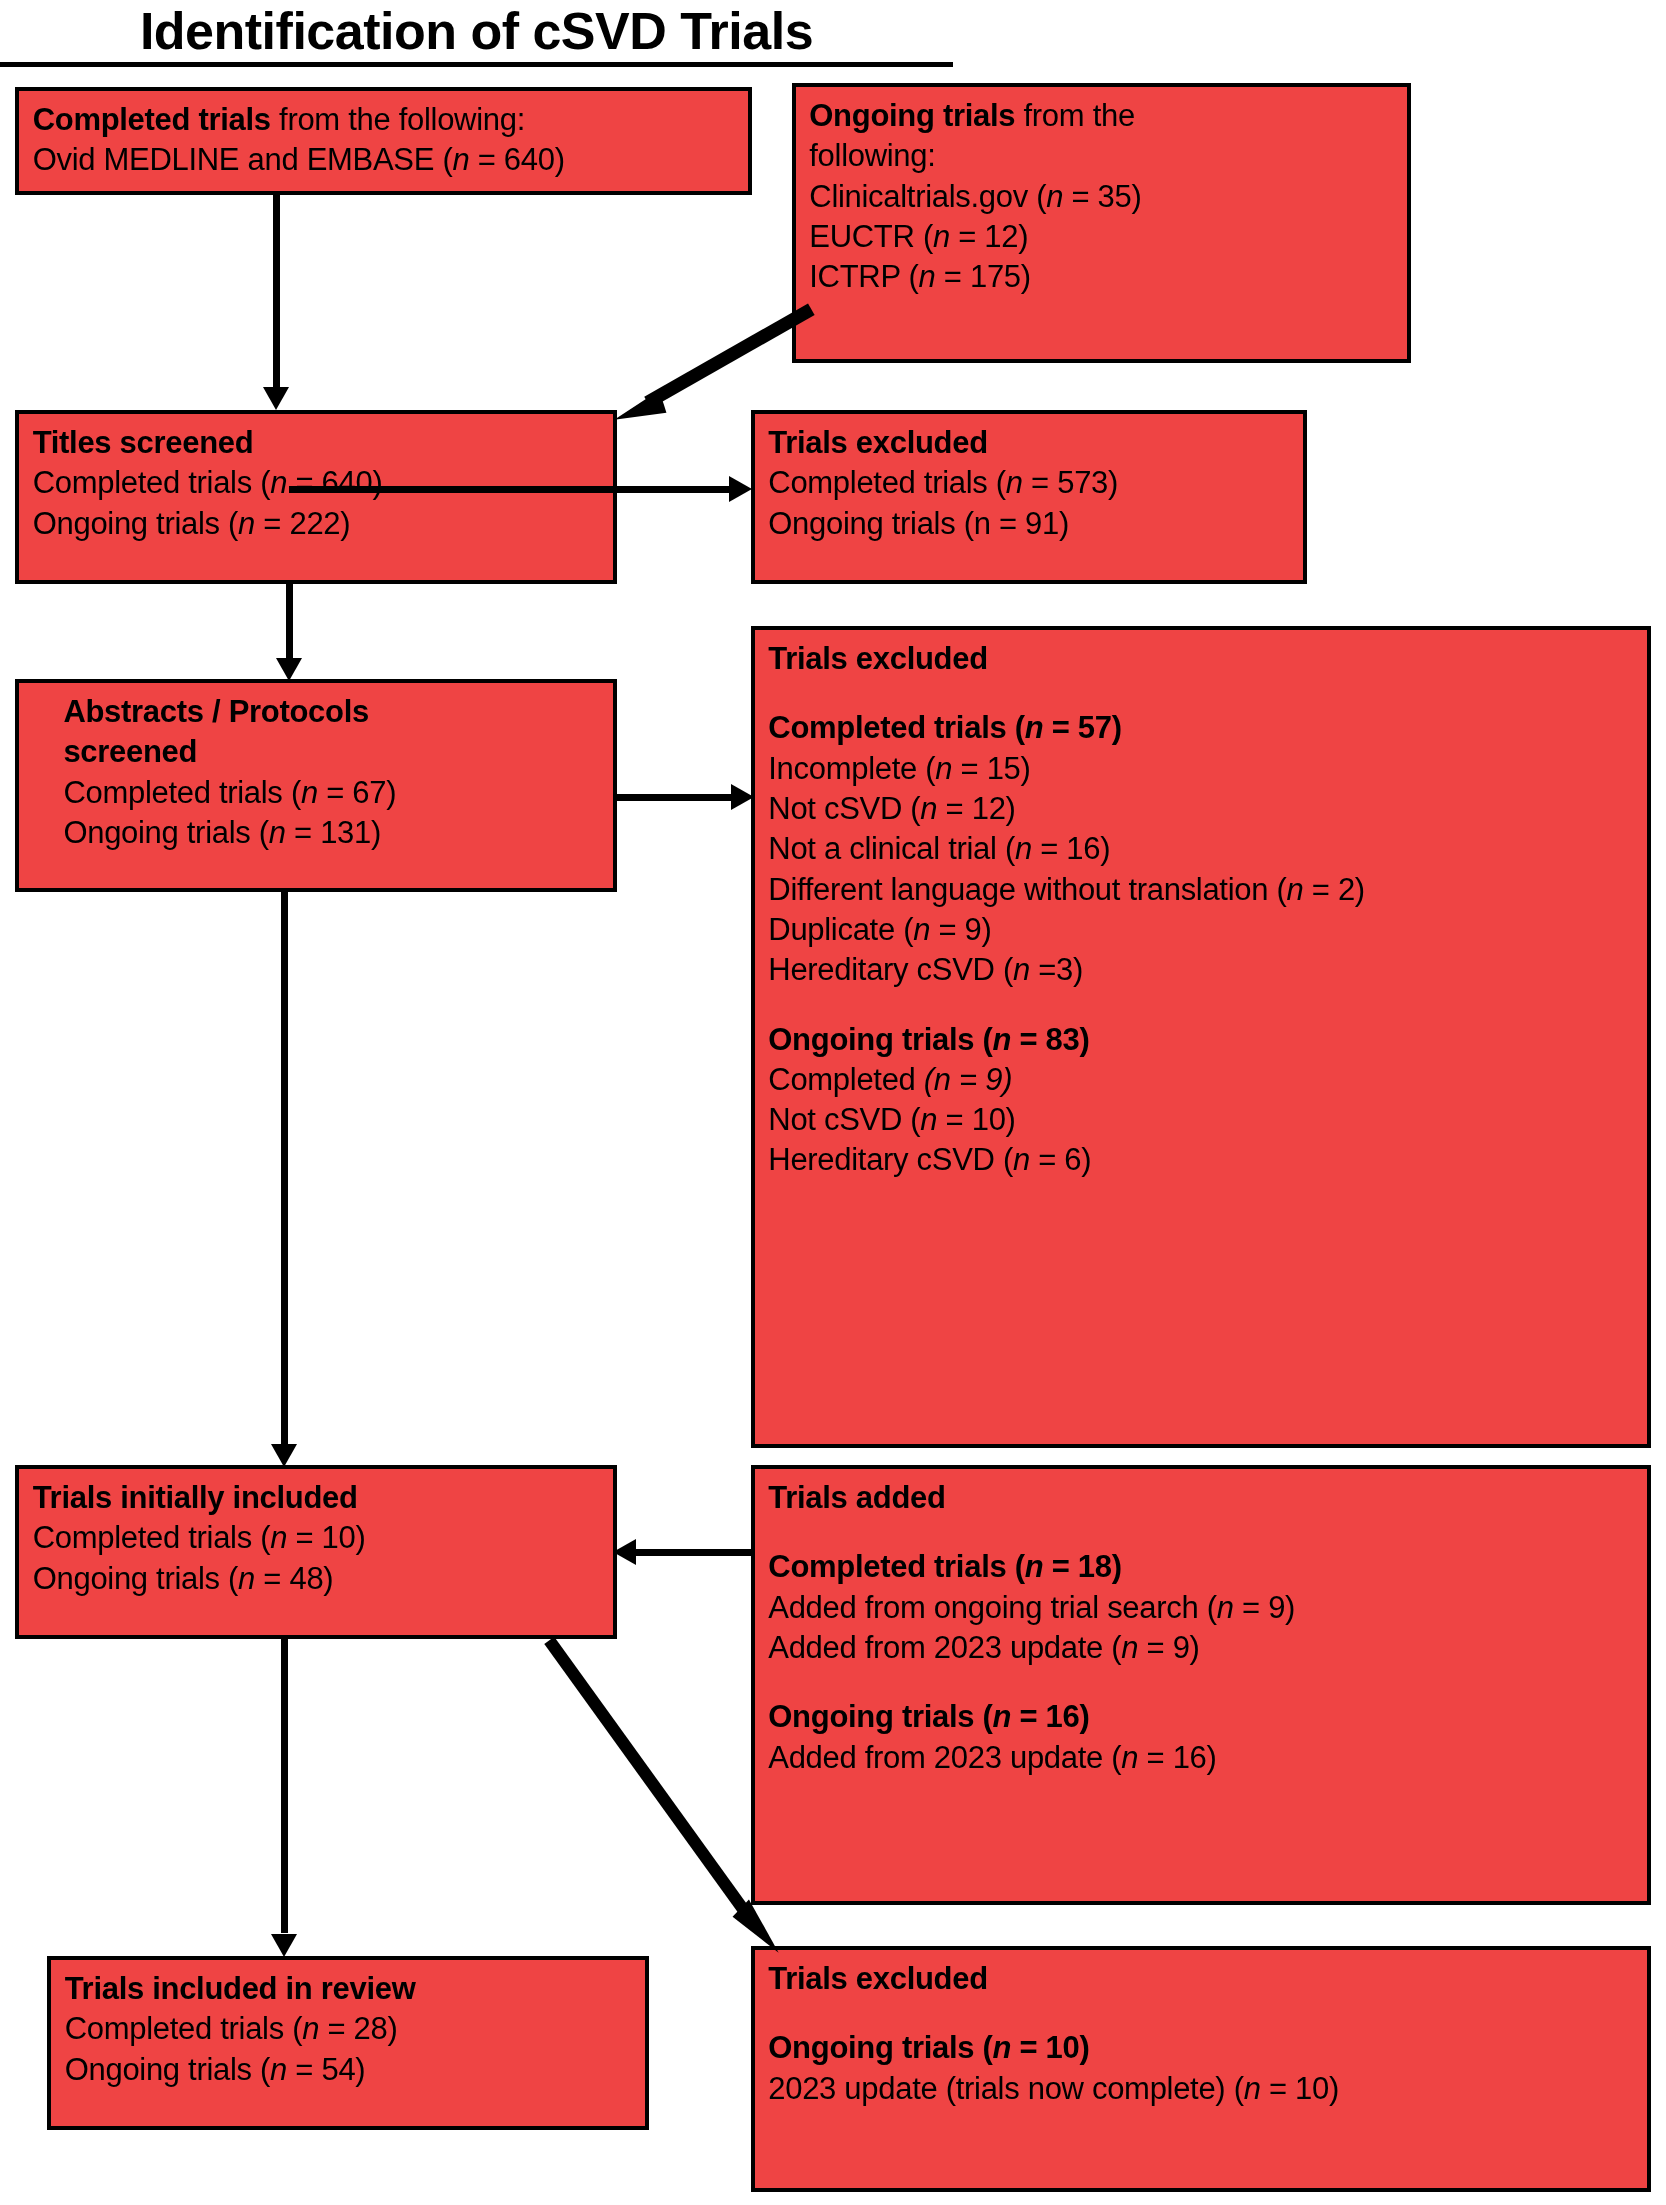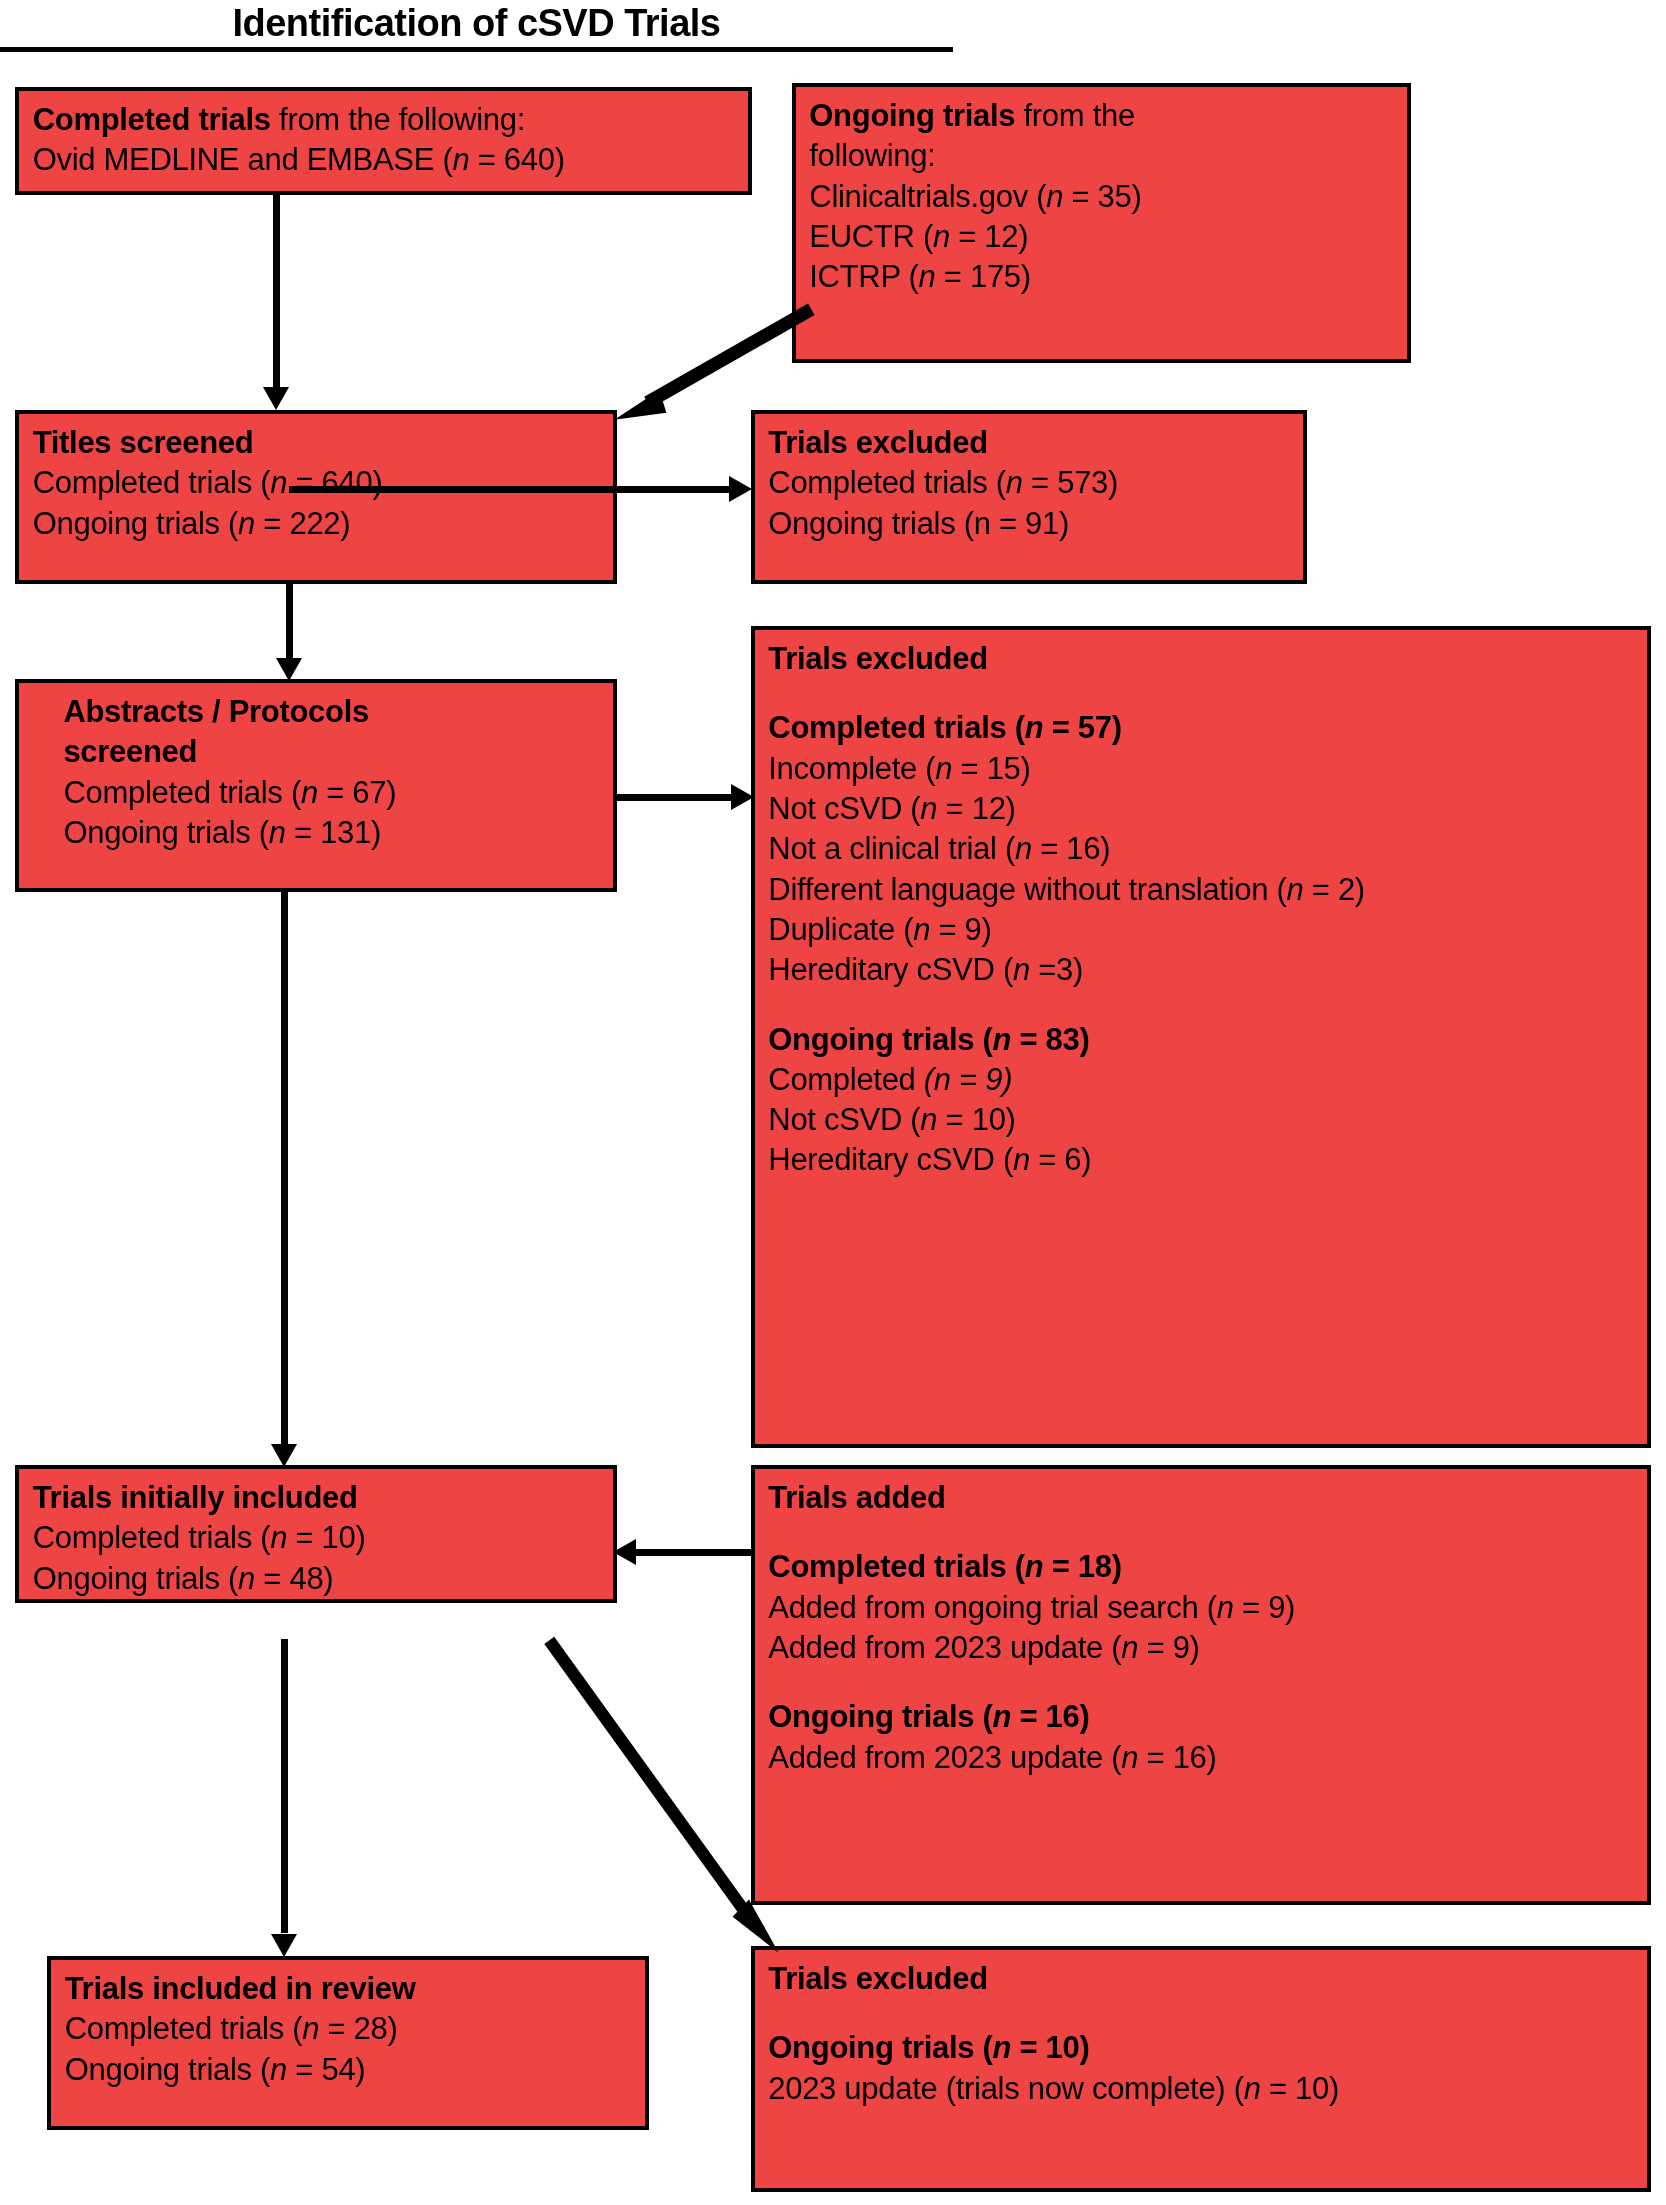--- a/index.html
+++ b/index.html
@@ -24,7 +24,7 @@
     top: 4.1px;
     width: 953px;
     text-align: center;
-    font-size: 38px;
+    font-size: 52px;
     font-weight: bold;
     letter-spacing: -0.5px;
     border-bottom: 5.6px solid #000;

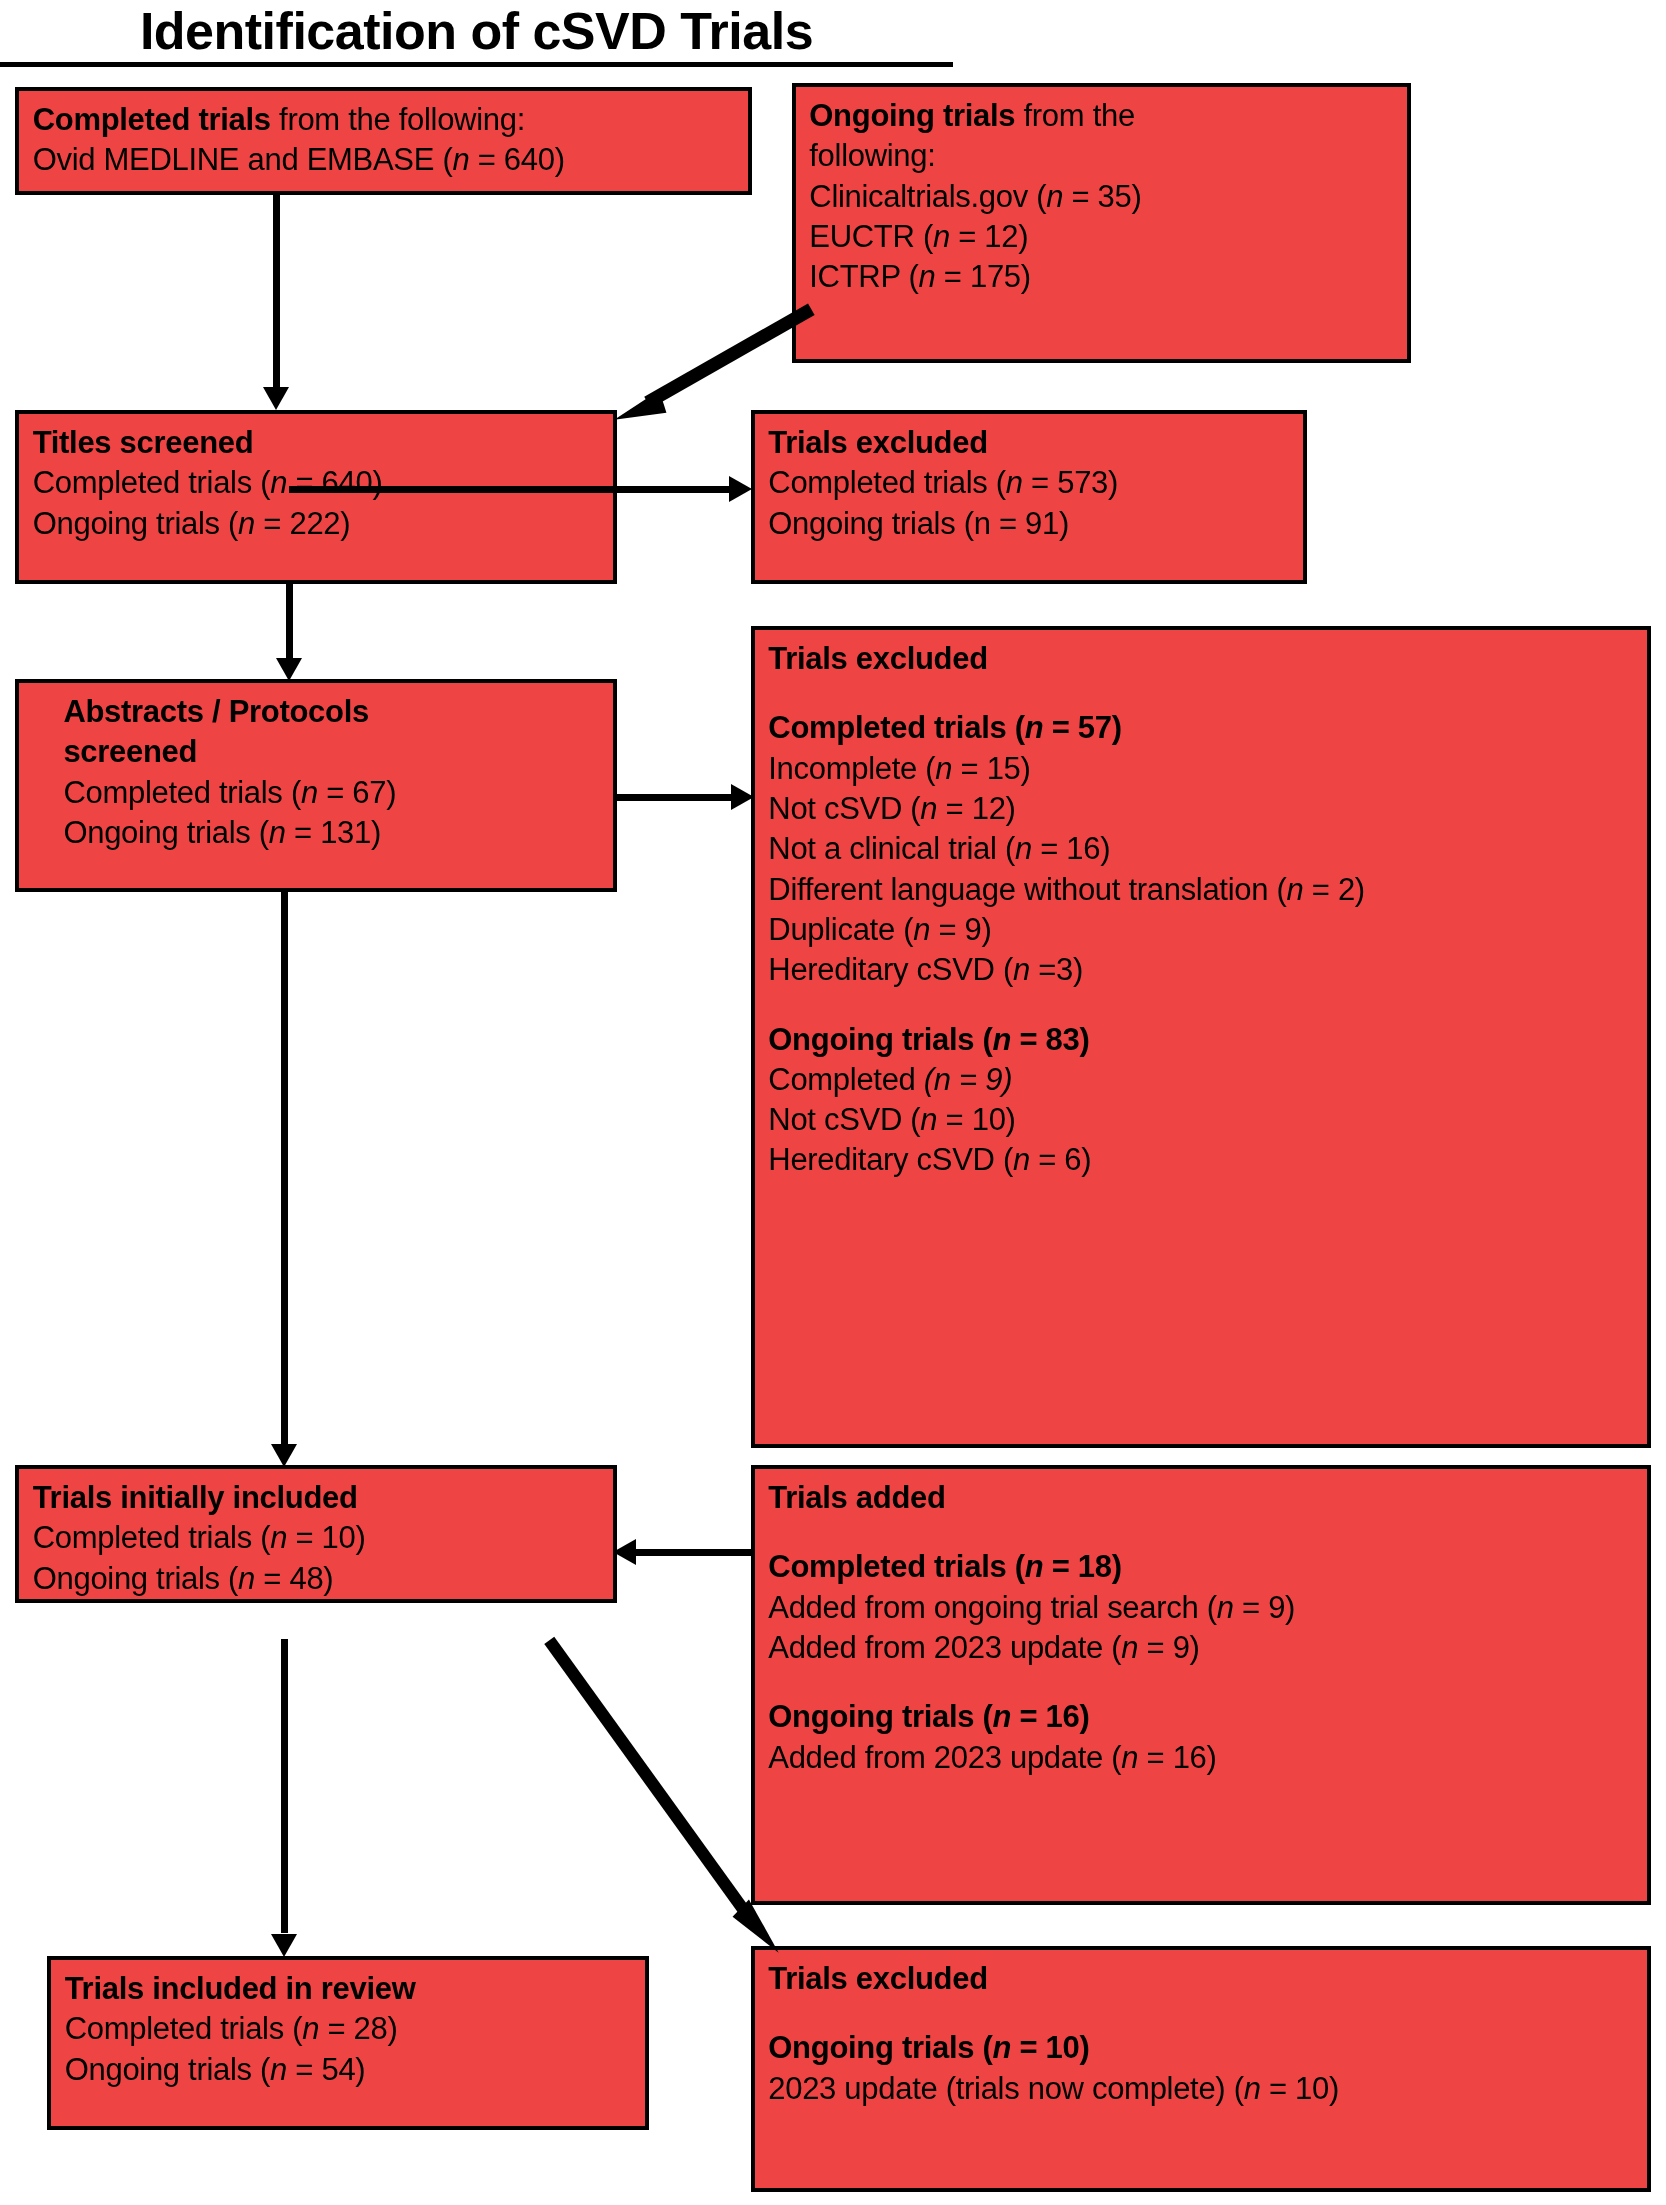--- a/index.html
+++ b/index.html
@@ -205,7 +205,7 @@
     </div>
   </div>
 
-  <div class="box" style="left:15.4px; top:1465px; width:602px; height:138px;">
+  <div class="box" style="left:15.4px; top:1465px; width:602px; height:174px;">
     <div class="line b">Trials initially included</div>
     <div class="line">
       <span>Completed trials (</span><i class="it">n</i><span> = 10)</span>

